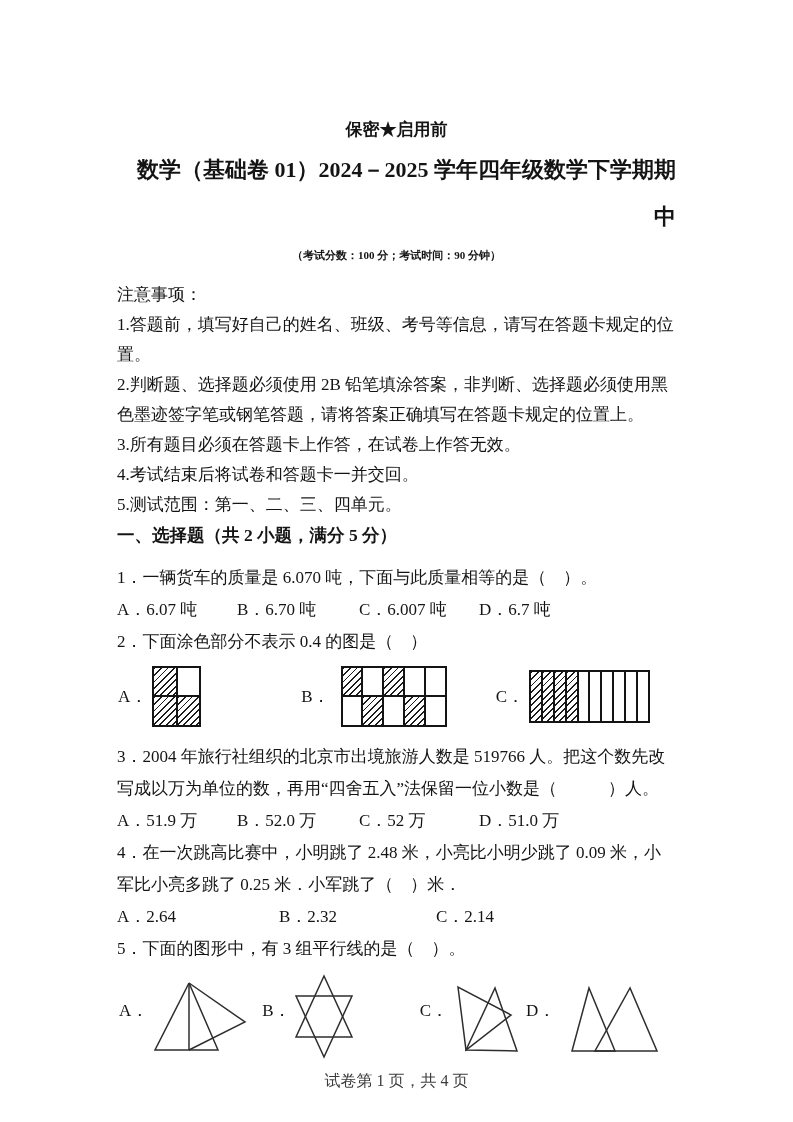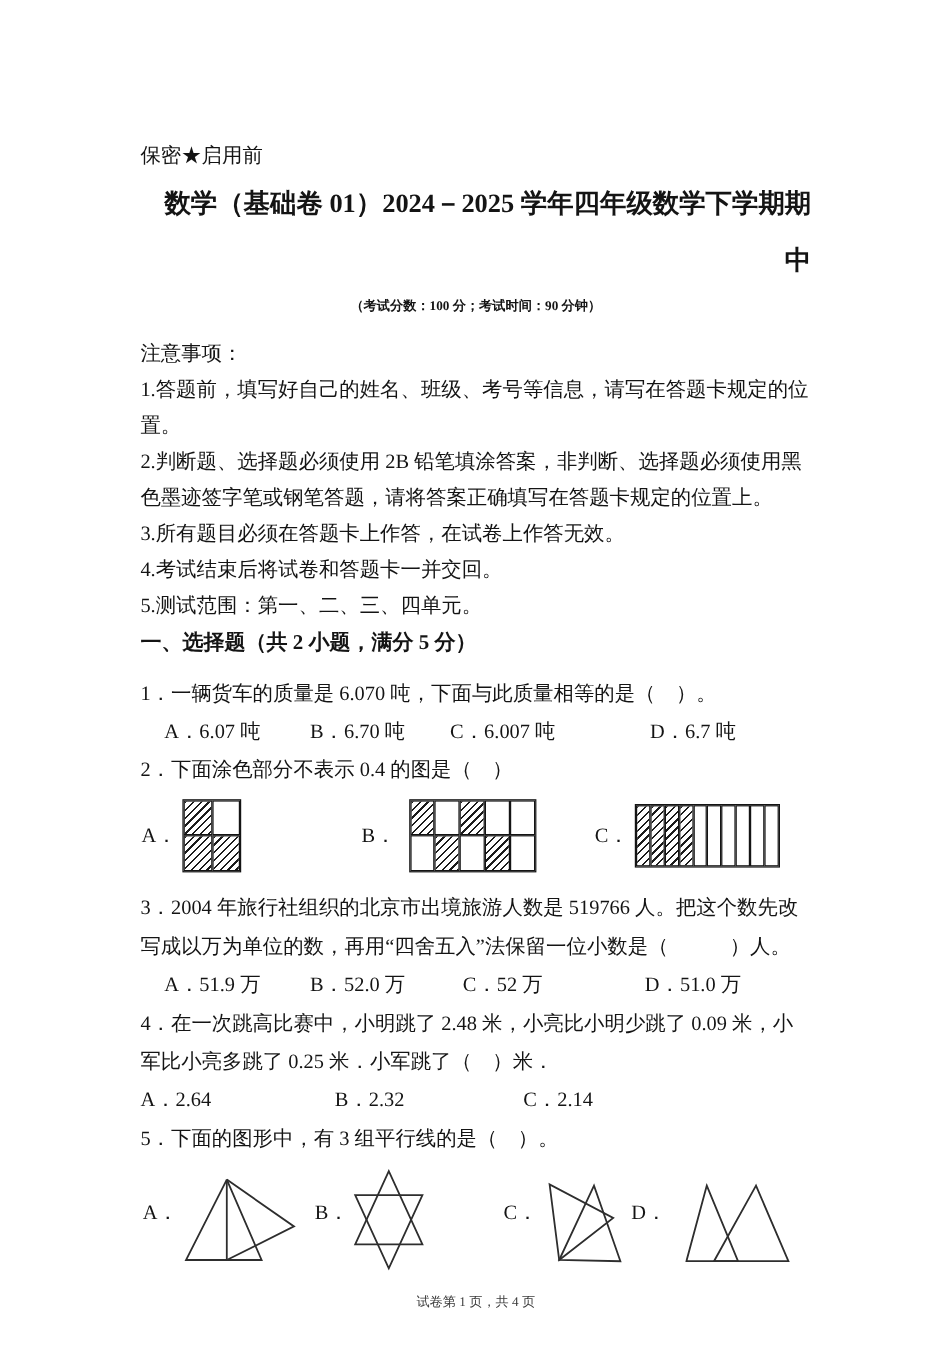--- a/index.html
+++ b/index.html
@@ -14,7 +14,7 @@
   }
   .page { padding:118px 117px 0 117px; width:793px; }
 
-  .security { font-size:17px; font-weight:normal; line-height:24px; }
+  .security { font-size:17px; font-weight:bold; line-height:24px;text-align:center; }
 
   .title {
     text-align:right; font-size:22px; font-weight:bold;

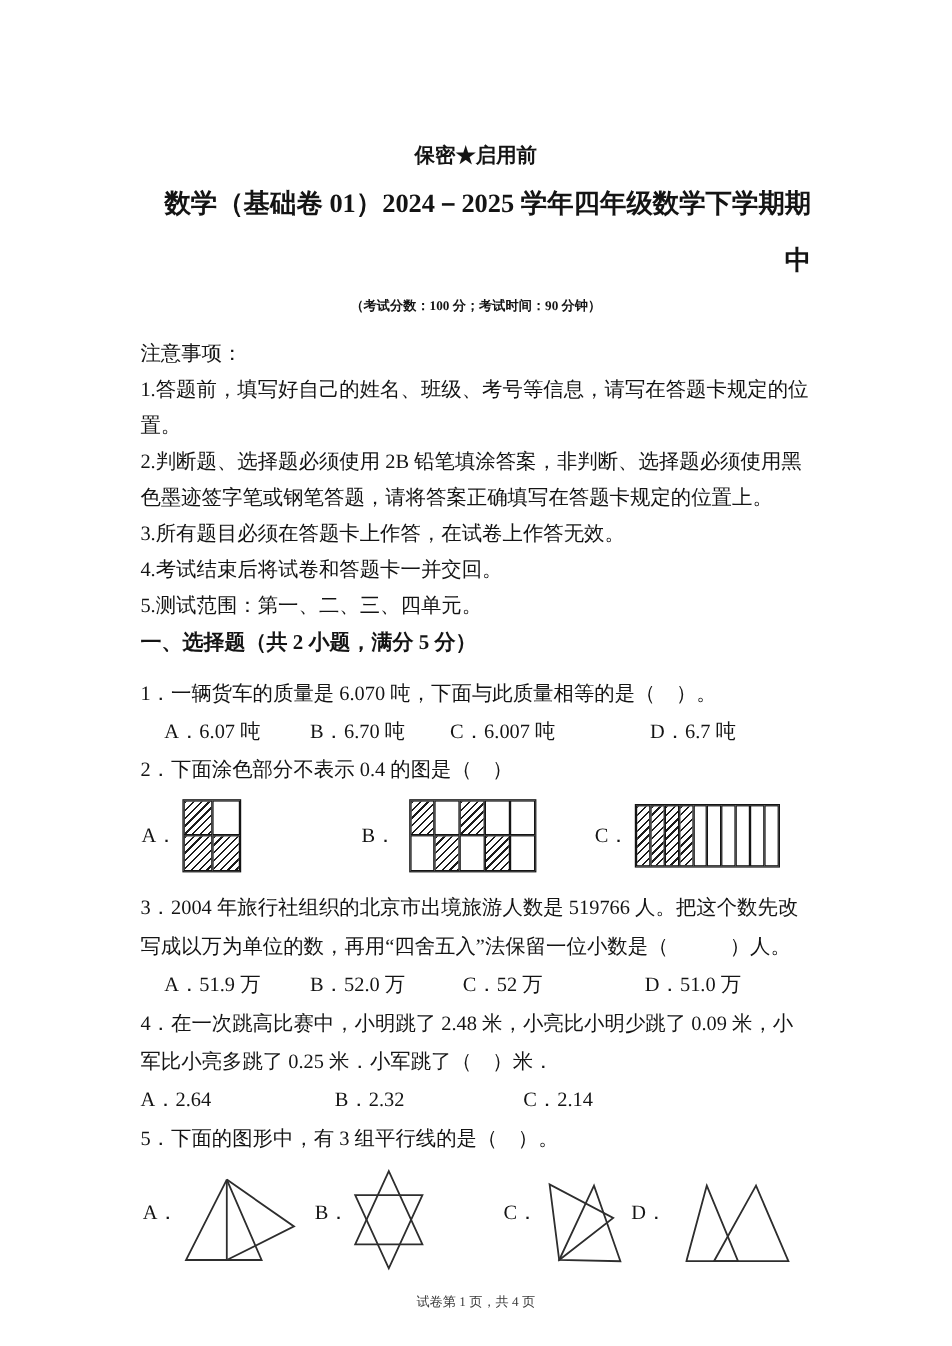--- a/index.html
+++ b/index.html
@@ -35,7 +35,7 @@
   .options {
     display:grid; font-size:17px; line-height:32px;
   }
-  .cols4 { grid-template-columns:120px 122px 120px auto;text-align:center; }
+  .cols4 { grid-template-columns:120px 122px 120px auto; }
   .cols3 { grid-template-columns:162px 157px auto; }
 
   

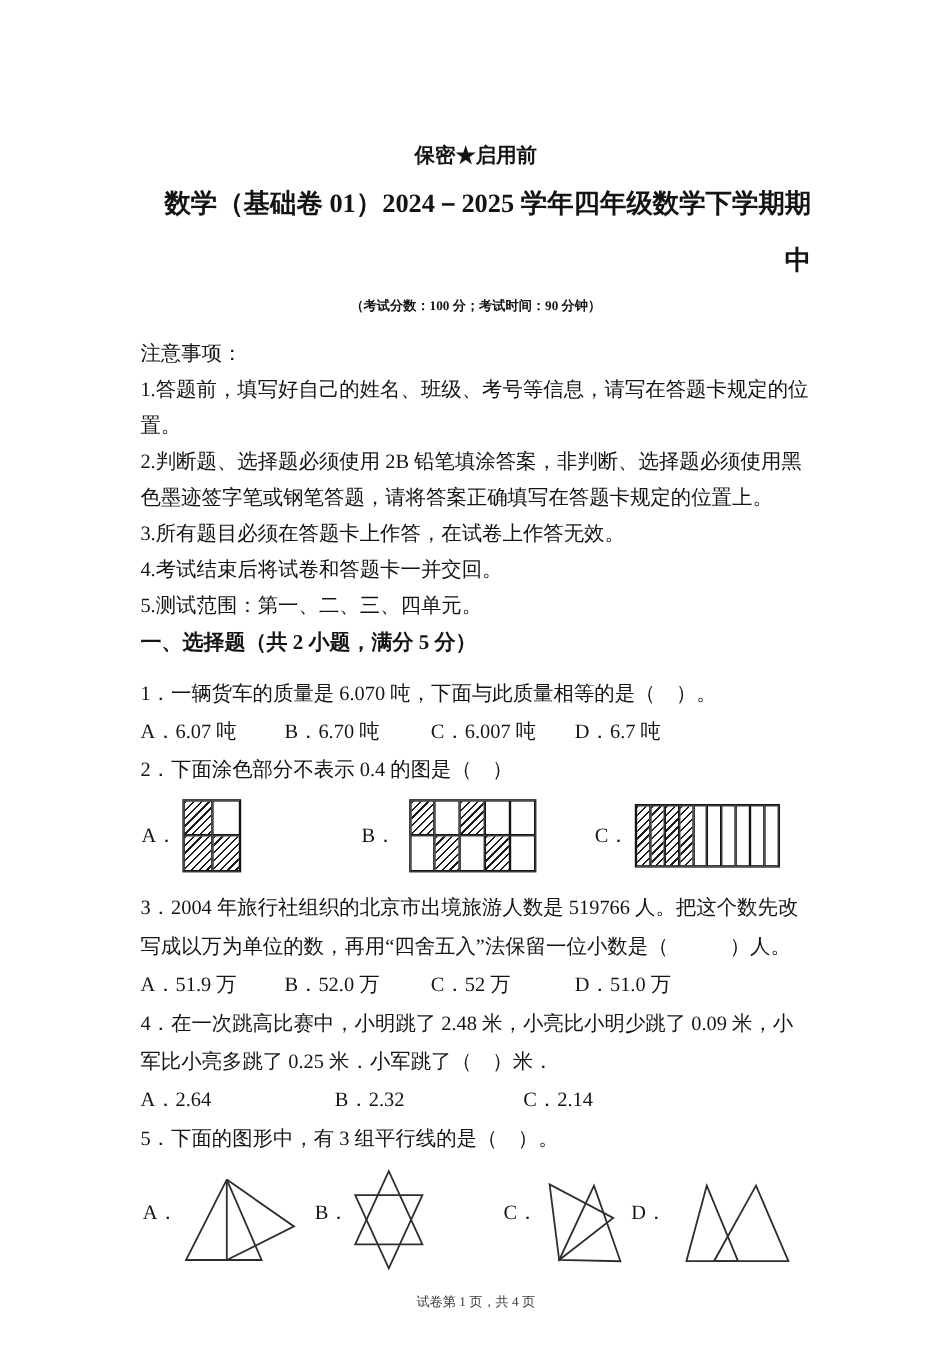--- a/index.html
+++ b/index.html
@@ -76,7 +76,7 @@
 
   .footer {
     position:absolute; left:0; bottom:30px; width:793px;
-    text-align:center; font-size:11px; color:#3c3c3c;
+    text-align:center; font-size:16px; color:#3c3c3c;
   }
 </style>
 </head>

